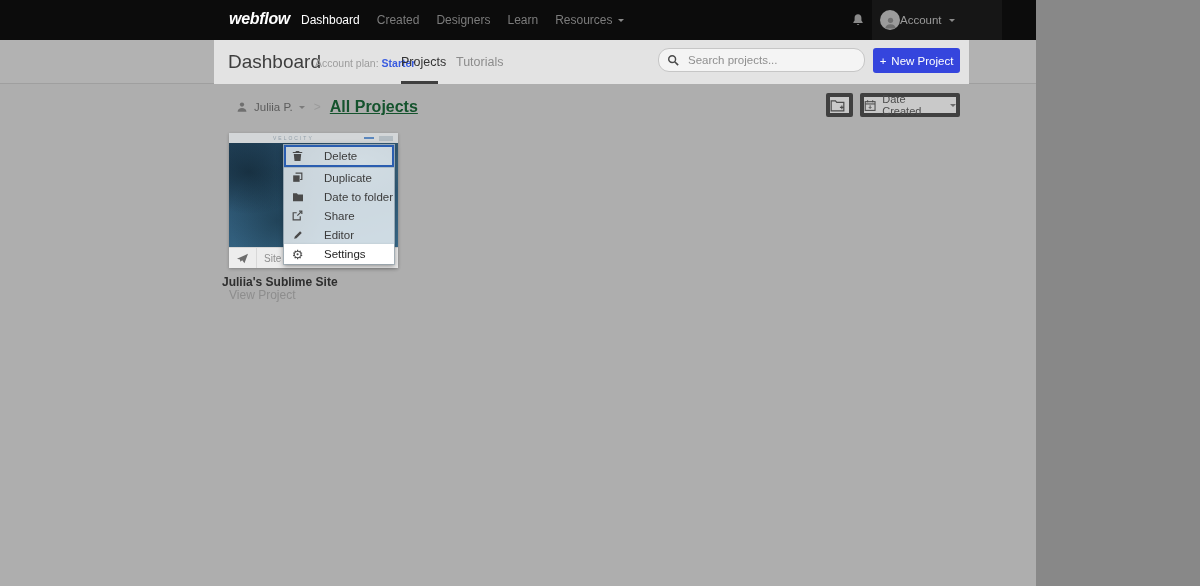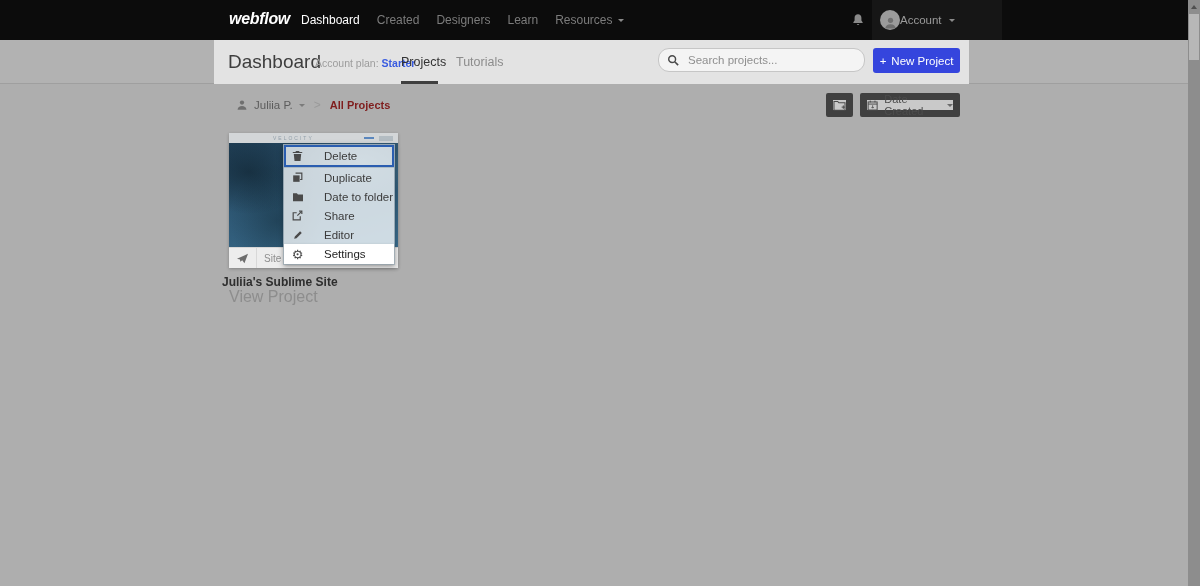--- a/index.html
+++ b/index.html
@@ -3,7 +3,7 @@
 <meta charset="utf-8">
 <style>
   html,body{margin:0;padding:0;background:#888;}
-  .page{position:relative;width:1200px;height:586px;overflow:hidden;
+  .page{position:relative;width:1036px;height:586px;overflow:hidden;
         background:#aeaeae;font-family:"Liberation Sans","DejaVu Sans",sans-serif;
         -webkit-font-smoothing:antialiased;}
   .abs{position:absolute;}

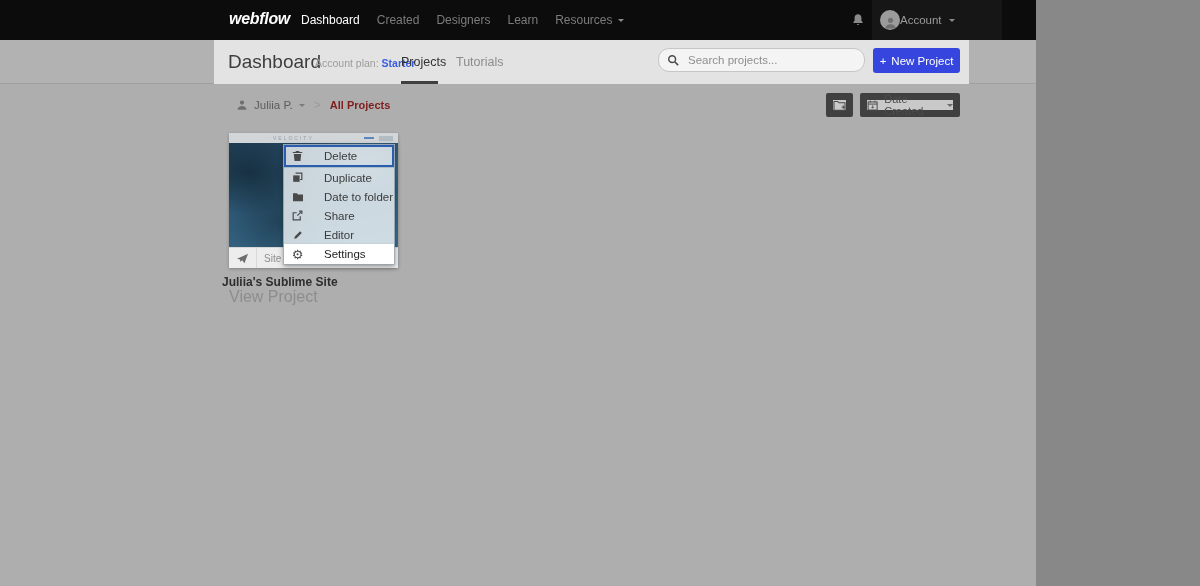--- a/index.html
+++ b/index.html
@@ -49,7 +49,7 @@
   .crumb{position:absolute;top:98px;font-size:11.5px;color:#5c5c5c;display:flex;align-items:center;}
   .crumb-user{cursor:pointer;display:flex;align-items:center;gap:6px;}
   .crumb-sep{color:#9a9a9a;margin:0 9px;font-size:12px;}
-  .crumb-cur{font-size:11px;font-weight:bold;color:#7f1d1d;cursor:pointer;}
+  .crumb-cur{font-size:16px;font-weight:bold;color:#14532d;cursor:pointer;text-decoration:underline;}
   .tool-btn{position:absolute;top:93px;height:24px;background:#c9c9c9;border:7px solid #404040;
             border-radius:2px;box-sizing:border-box;display:flex;align-items:center;
             justify-content:flex-start;cursor:pointer;gap:6px;font-size:11px;color:#4c4c4c;}

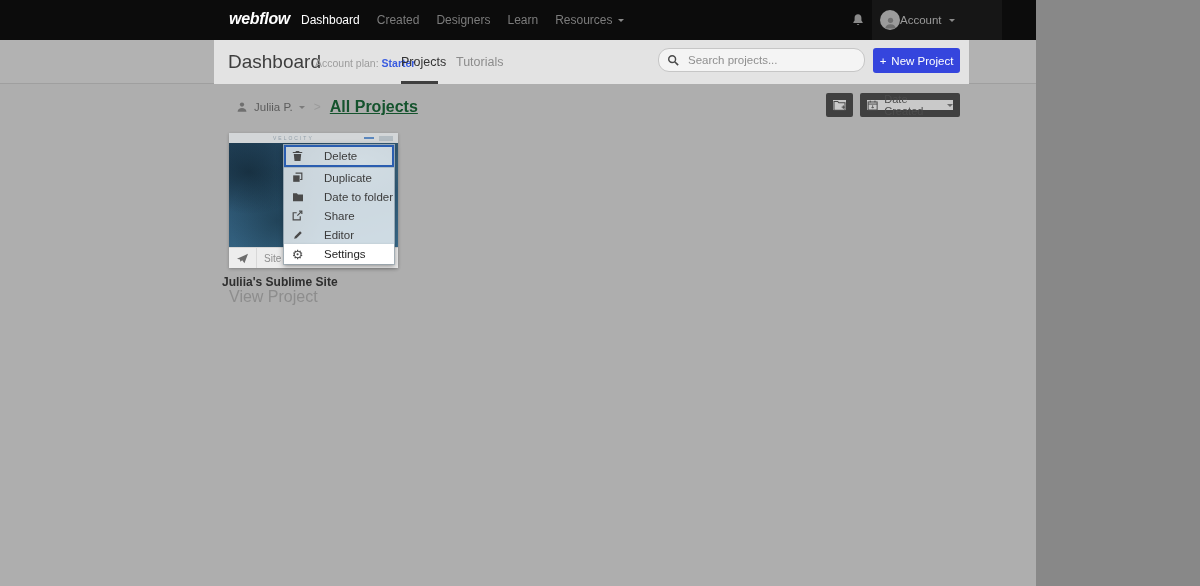--- a/index.html
+++ b/index.html
@@ -50,7 +50,7 @@
   .crumb-user{cursor:pointer;display:flex;align-items:center;gap:6px;}
   .crumb-sep{color:#9a9a9a;margin:0 9px;font-size:12px;}
   .crumb-cur{font-size:16px;font-weight:bold;color:#14532d;cursor:pointer;text-decoration:underline;}
-  .tool-btn{position:absolute;top:93px;height:24px;background:#c9c9c9;border:7px solid #404040;
+  .tool-btn{position:absolute;top:93px;height:24px;background:#c9c9c9;border:4px solid #404040;
             border-radius:2px;box-sizing:border-box;display:flex;align-items:center;
             justify-content:flex-start;cursor:pointer;gap:6px;font-size:11px;color:#4c4c4c;}
 

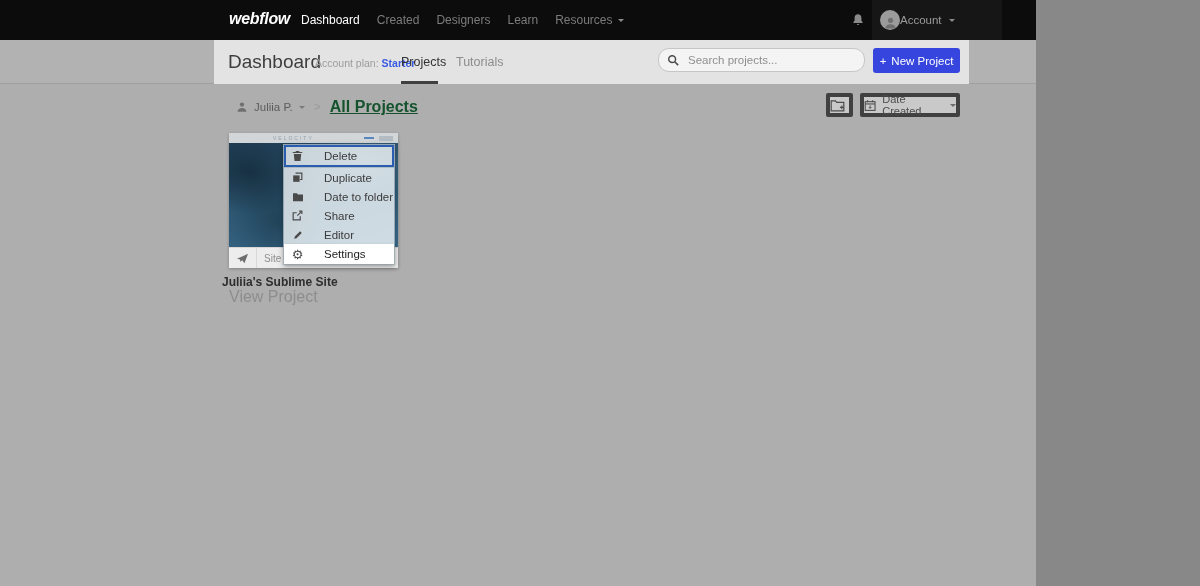--- a/index.html
+++ b/index.html
@@ -73,7 +73,7 @@
           border-right:1px solid #d8d8d8;padding:0 7px;cursor:pointer;}
   .cf-label{font-size:10px;color:#8e8e8e;padding-left:7px;white-space:nowrap;overflow:hidden;}
   .card-title{position:absolute;left:222px;top:275px;font-size:12px;font-weight:bold;color:#2e2e2e;}
-  .card-link{position:absolute;left:229px;top:288px;font-size:16px;color:#8d8d8d;cursor:pointer;}
+  .card-link{position:absolute;left:229px;top:288px;font-size:12px;color:#8d8d8d;cursor:pointer;}
 
   
   .menu{position:absolute;left:283px;top:144px;width:112px;background:rgba(248,251,253,0.78);

